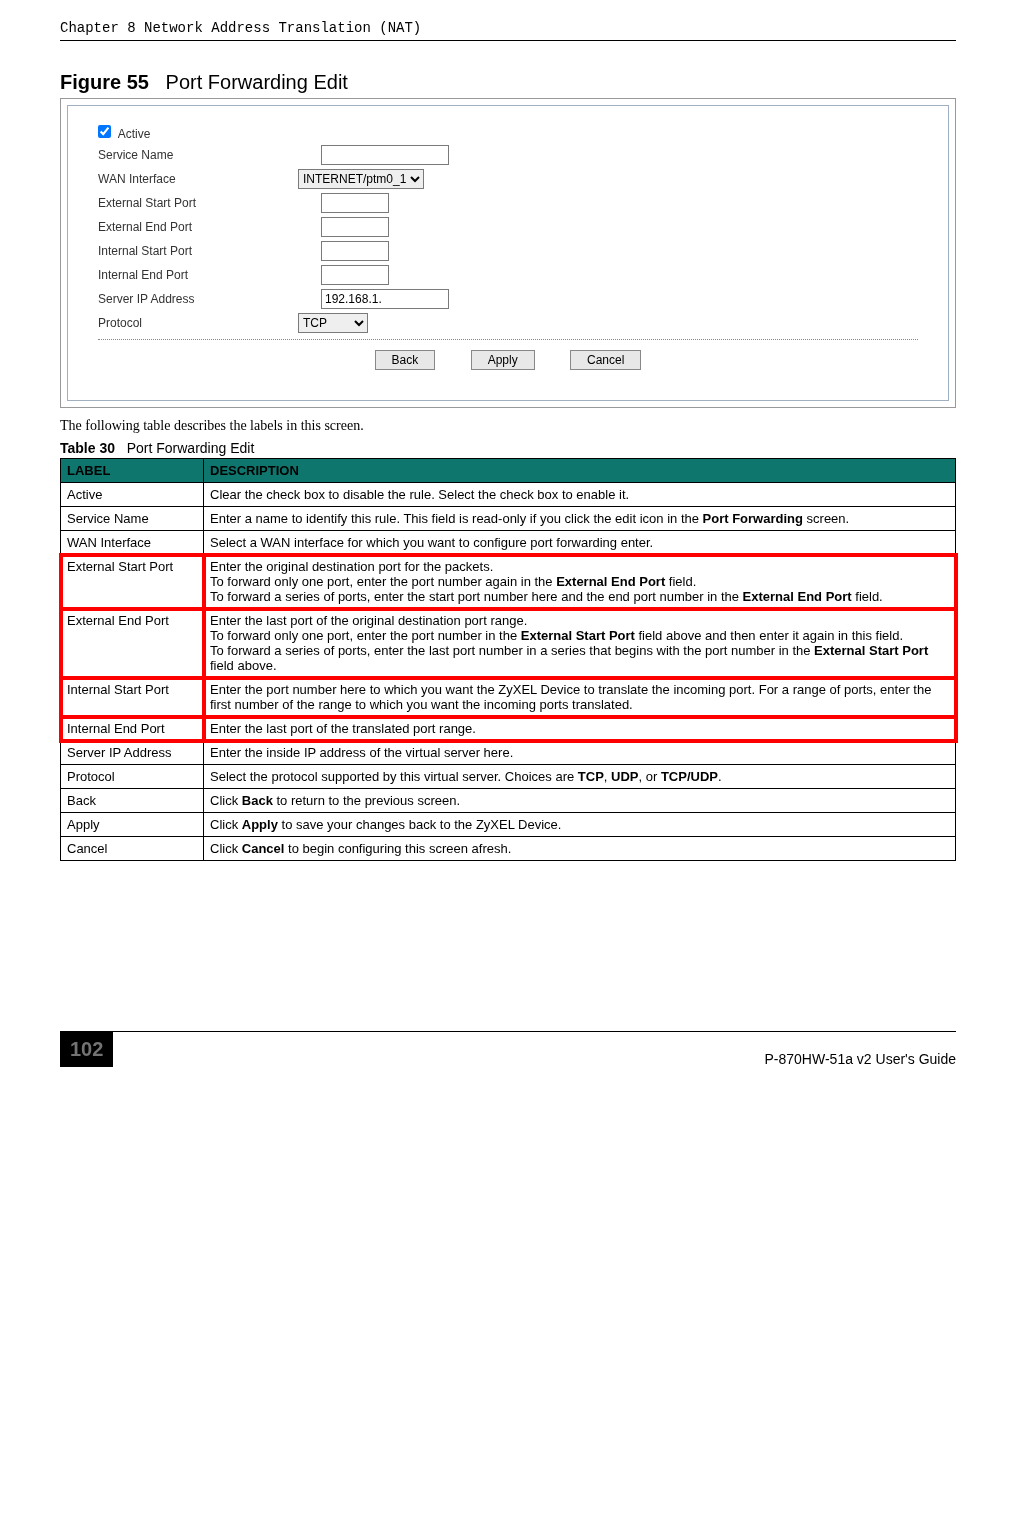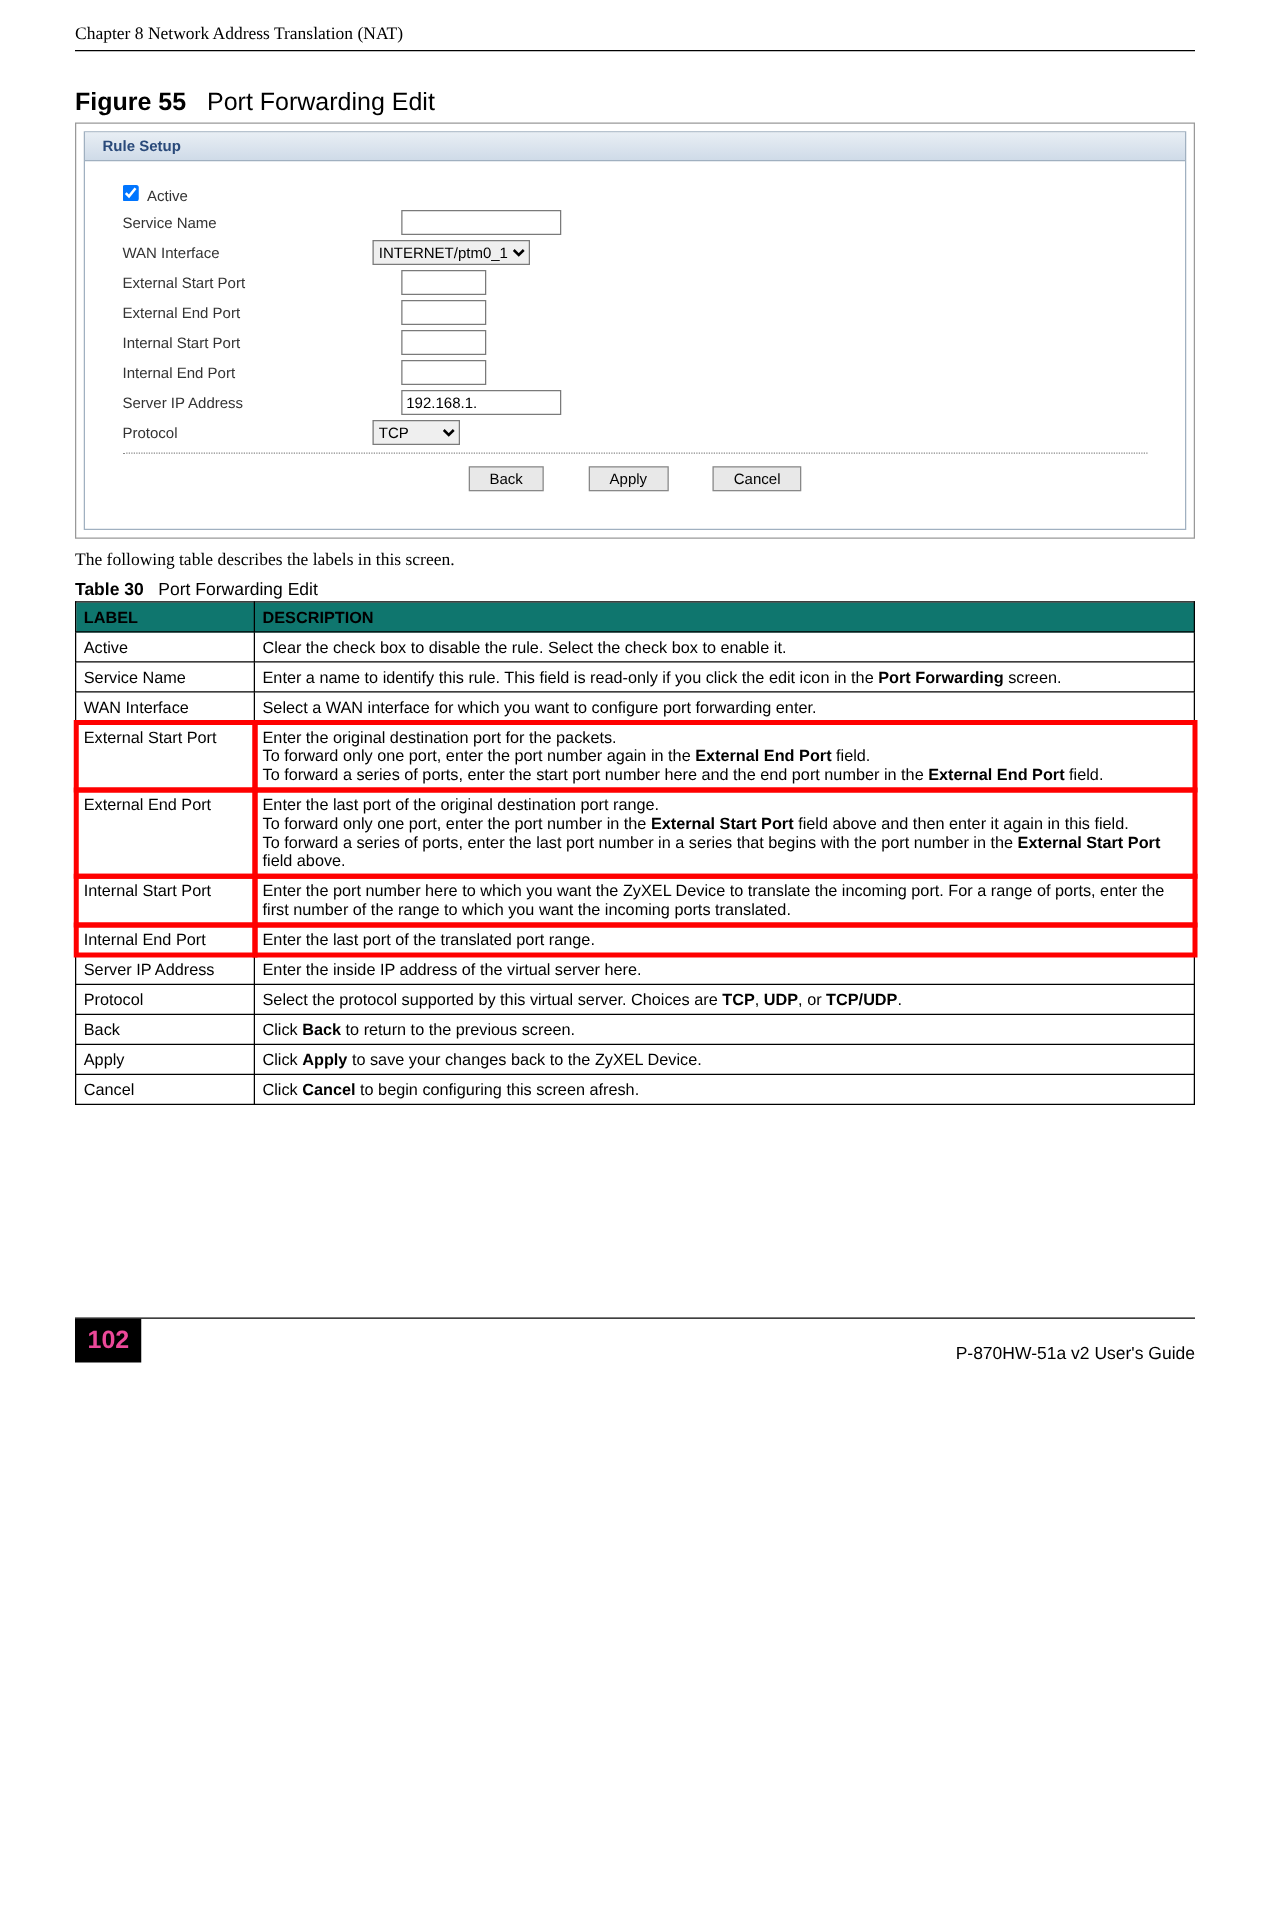--- a/index.html
+++ b/index.html
@@ -15,7 +15,7 @@
     padding: 20px 60px 30px 60px;
   }
   .running-header {
-    font-family: Liberation Serif, serif;
+    font-family: Liberation Mono, monospace;
     font-size: 14px;
     border-bottom: 1px solid #000;
     padding-bottom: 4px;

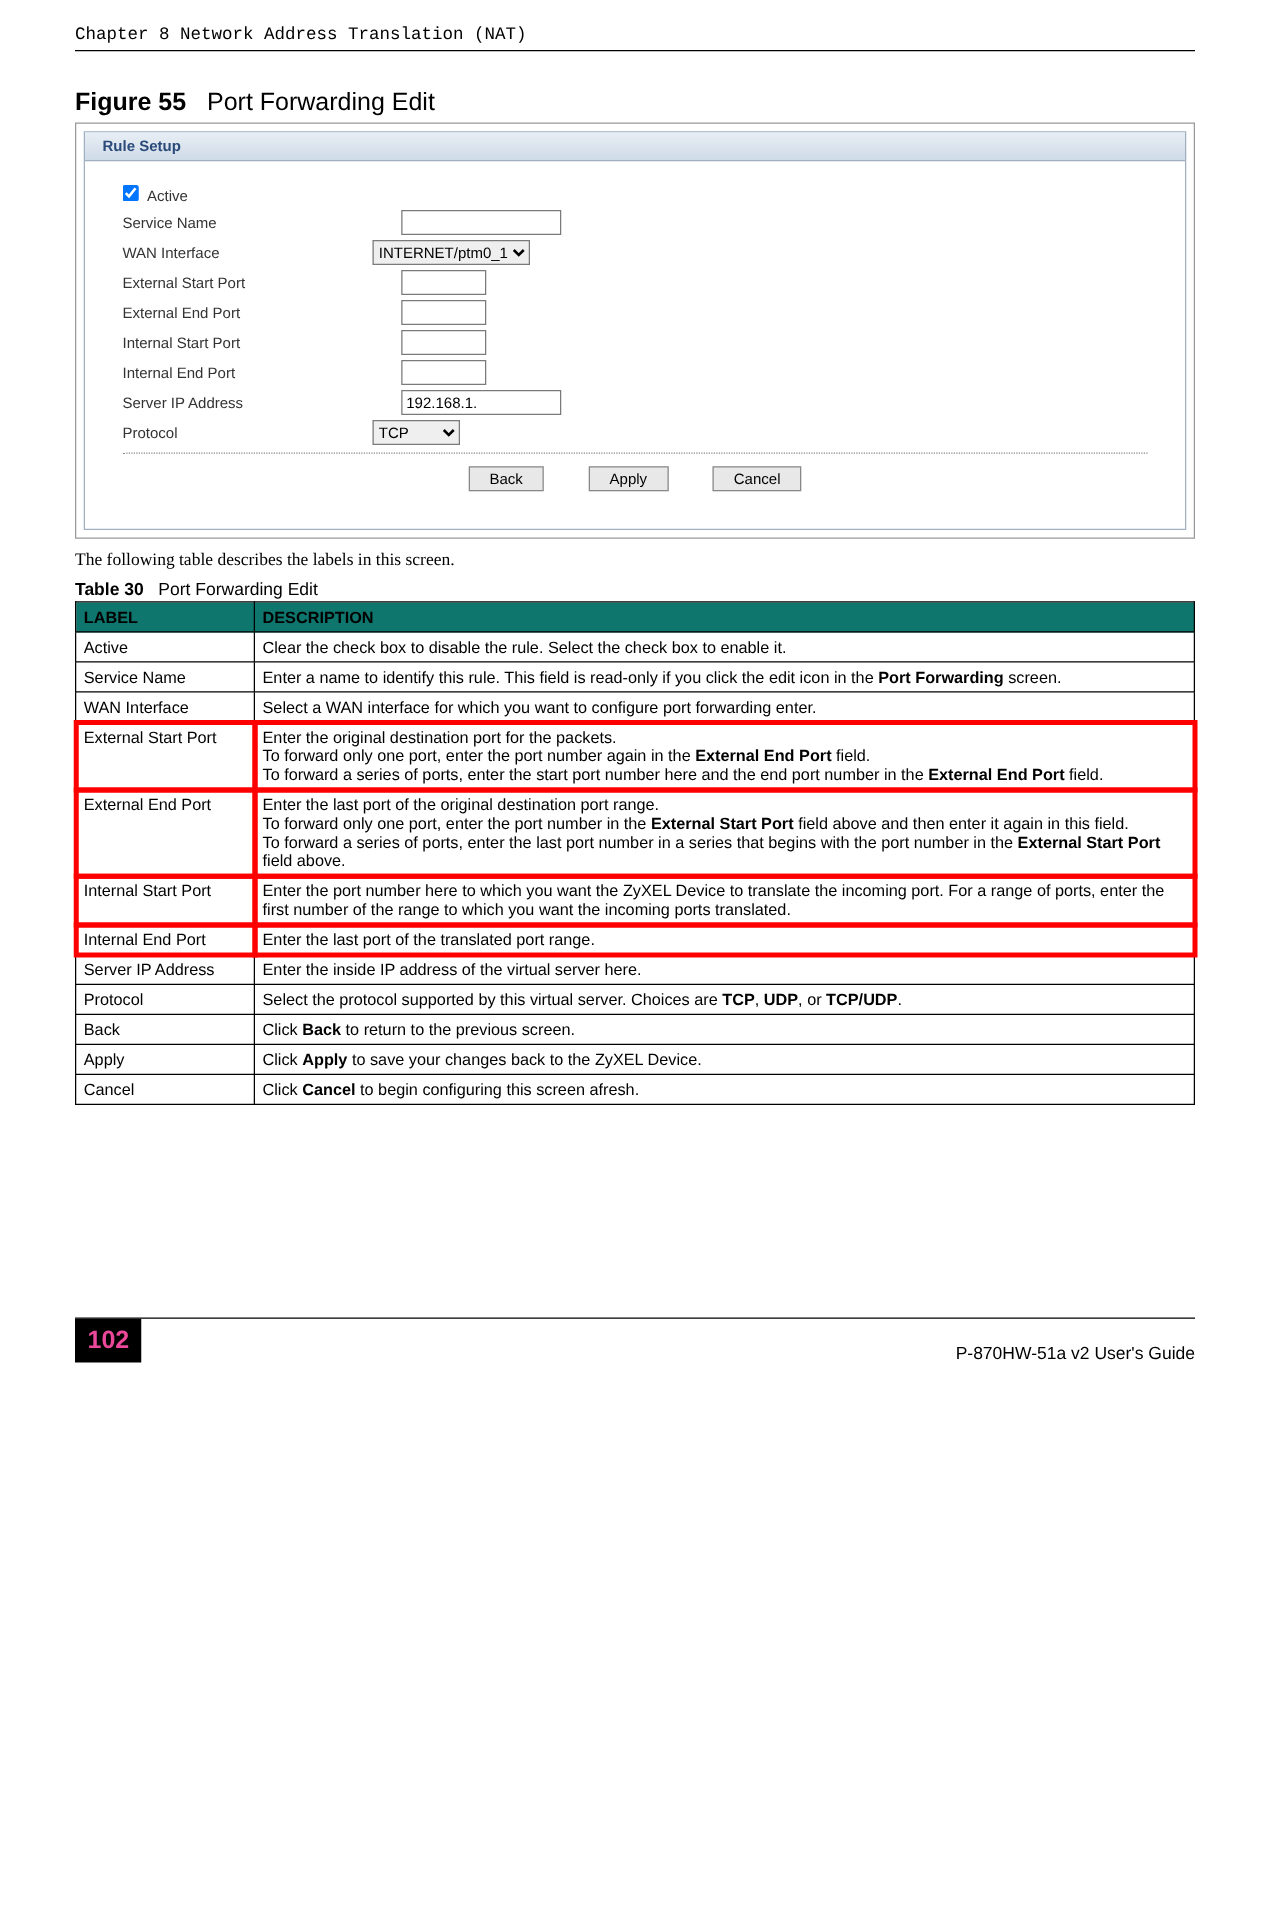--- a/index.html
+++ b/index.html
@@ -160,7 +160,6 @@
 
   <div class="screenshot-frame">
     <div class="pane">
-      <div class="pane-title">Rule Setup</div>
       <div class="form-body">
         <div class="form-row">
           <span class="lbl" style="padding-left:18px;">

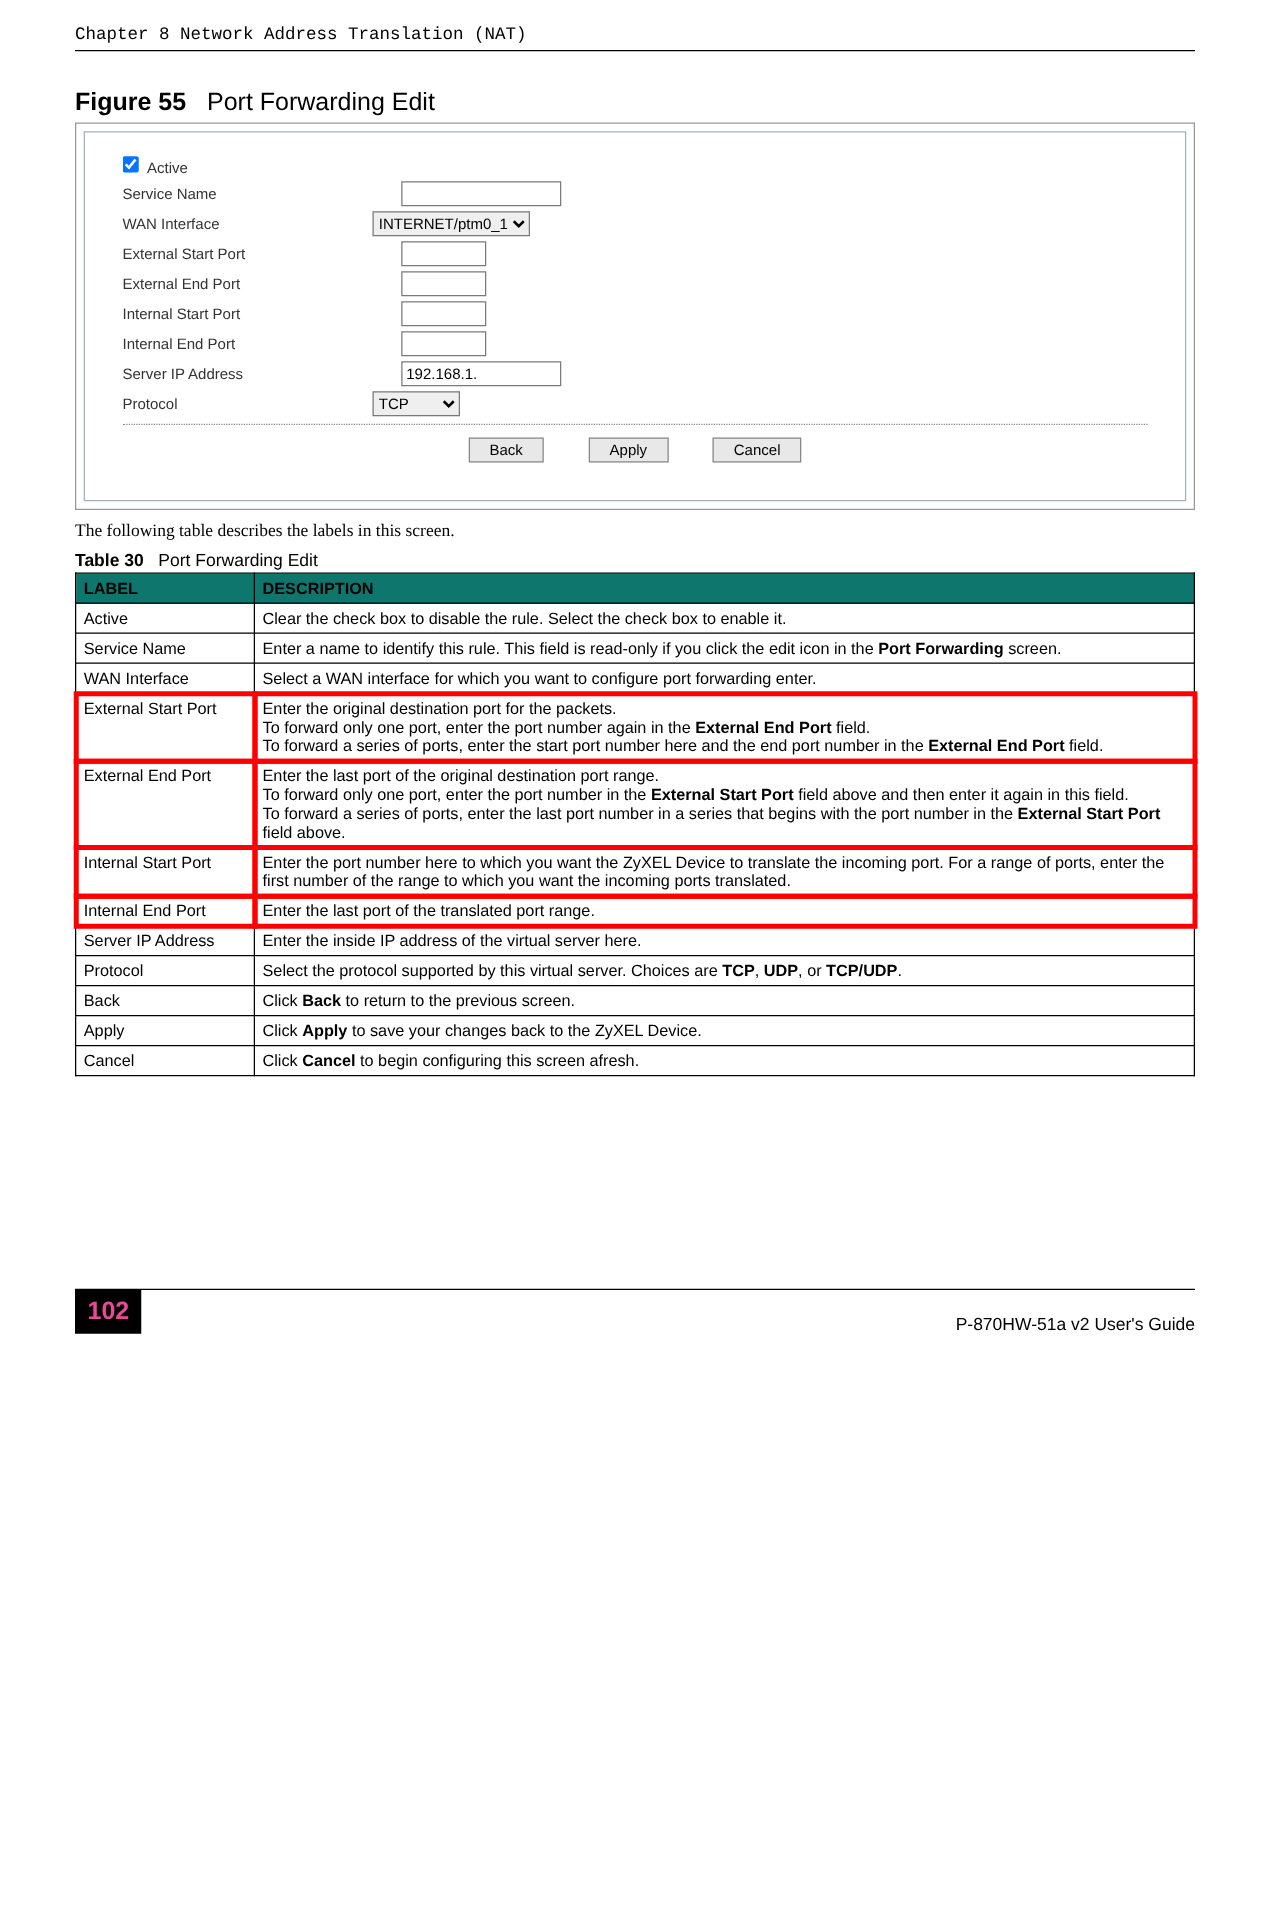--- a/index.html
+++ b/index.html
@@ -141,7 +141,7 @@
   }
   .page-num-box {
     background: #000;
-    color: #ec4899;
+    color: #737373;
     font-weight: bold;
     font-size: 20px;
     padding: 6px 10px;

